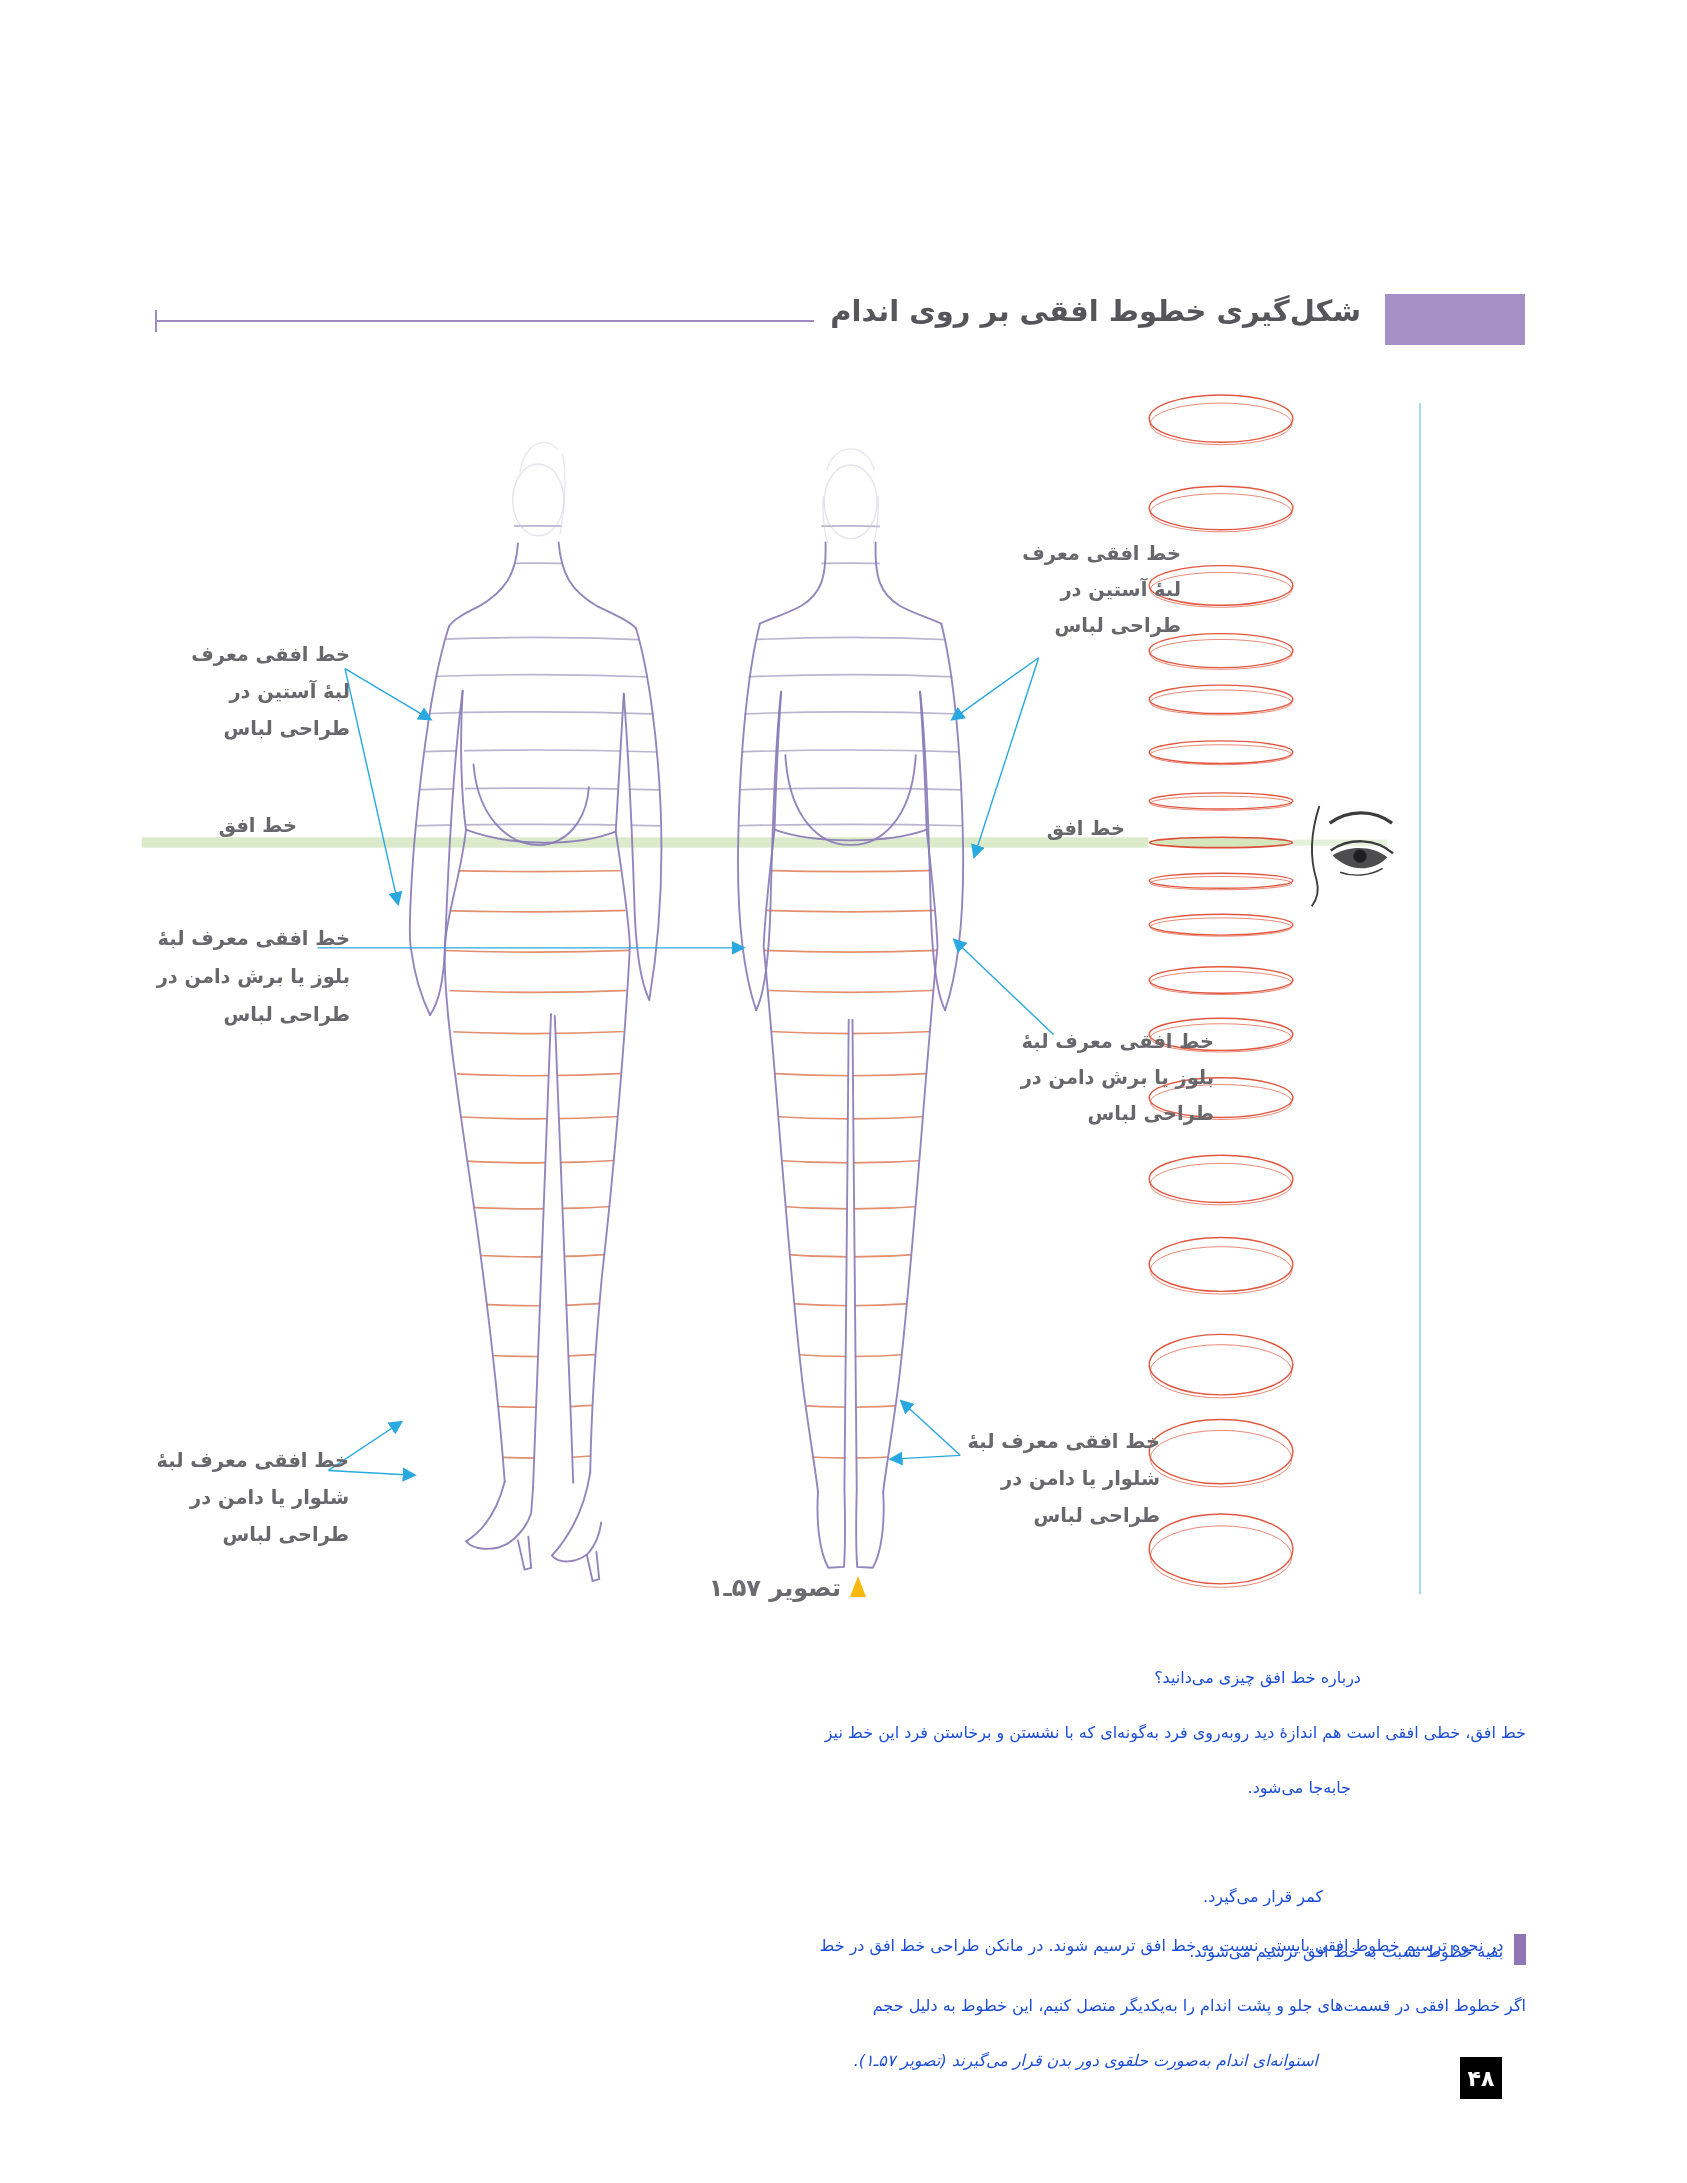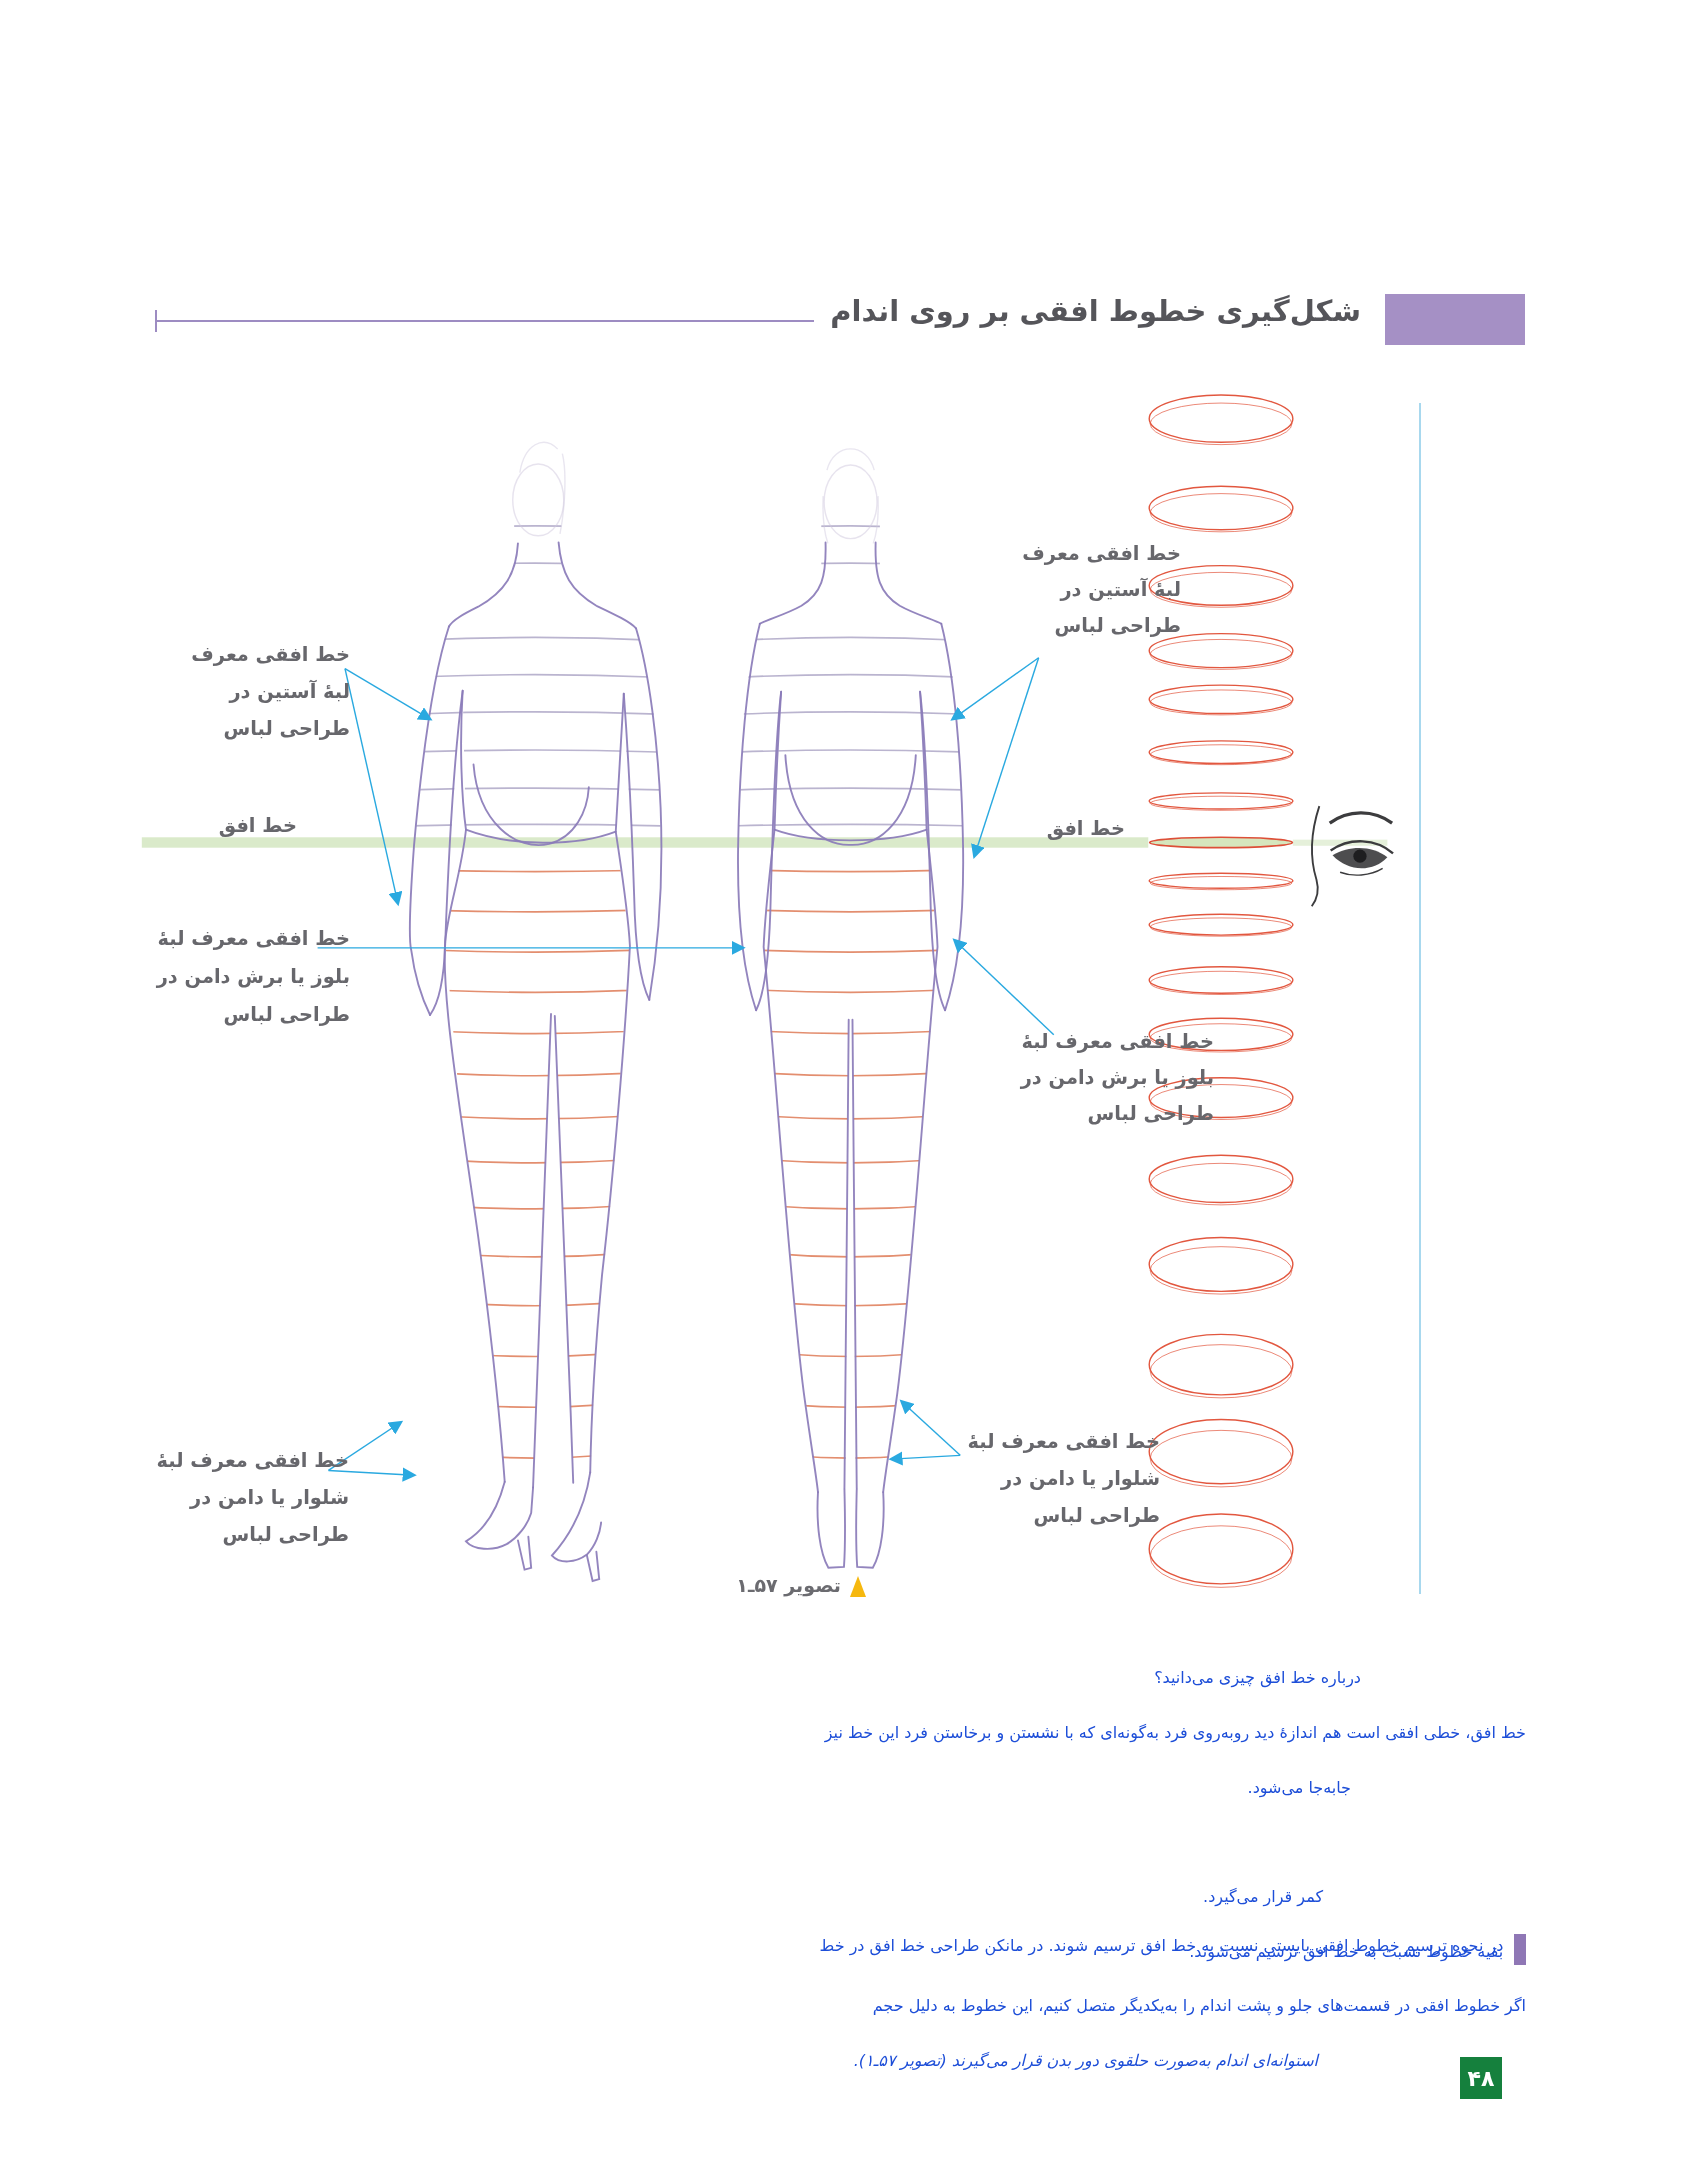--- a/index.html
+++ b/index.html
@@ -19,7 +19,7 @@
   .caption-tri{position:absolute;left:850px;top:1576px;width:0;height:0;
                border-left:8px solid transparent;border-right:8px solid transparent;
                border-bottom:21px solid #f6b80f;}
-  .caption-text{position:absolute;right:846px;top:1574px;font-size:19px;font-weight:bold;
+  .caption-text{position:absolute;right:846px;top:1574px;font-size:24px;font-weight:bold;
                 color:#6b6b70;direction:rtl;white-space:nowrap;}
   
   .body-line{position:absolute;right:161px;font-size:16px;color:#1d4ed8;direction:rtl;

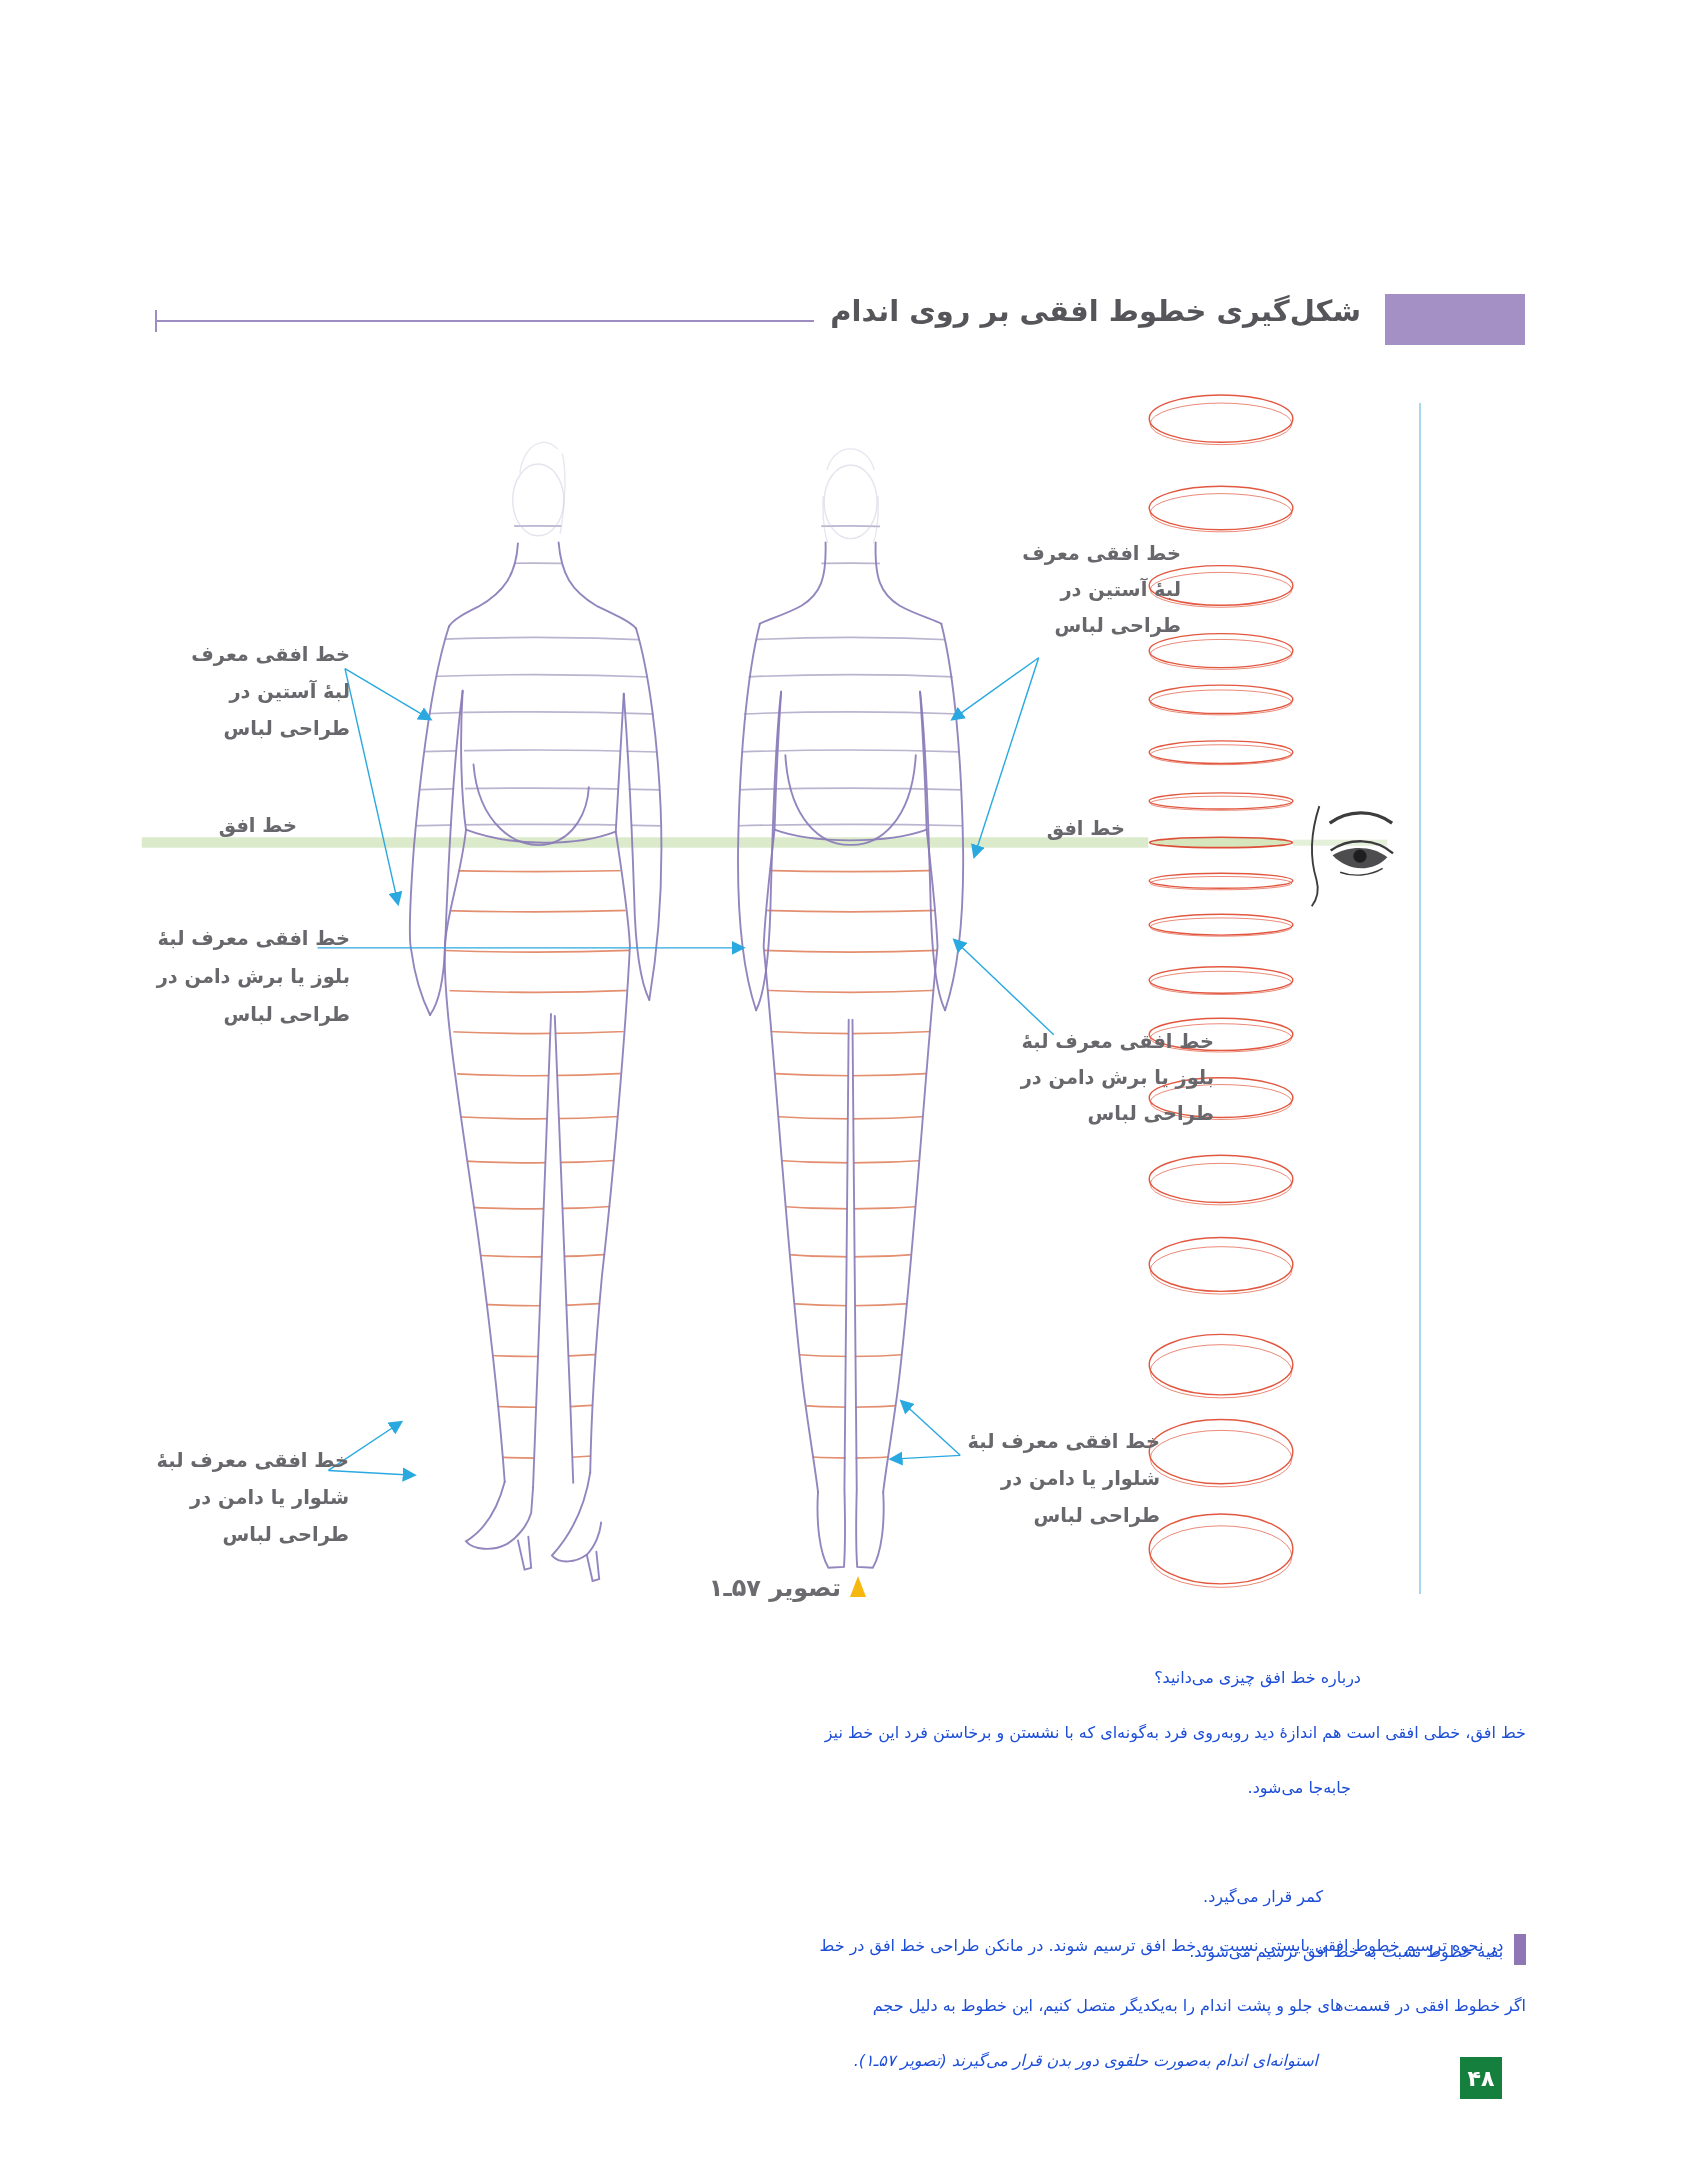--- a/index.html
+++ b/index.html
@@ -27,7 +27,7 @@
   .bullet{display:inline-block;width:12.3px;height:25.5px;background:#8f77b5;
           vertical-align:middle;margin-left:10.4px;}
   
-  .page-badge{position:absolute;left:1460px;top:2057px;width:42px;height:42px;background:#15803d;
+  .page-badge{position:absolute;left:1460px;top:2057px;width:42px;height:42px;background:#000000;
               display:flex;align-items:center;justify-content:center;}
   .page-badge span{color:#ffffff;font-size:22px;font-weight:bold;}
   .vline-blue{position:absolute;left:1419px;top:403px;width:2.4px;height:1191px;background:#a8d8ee;}

